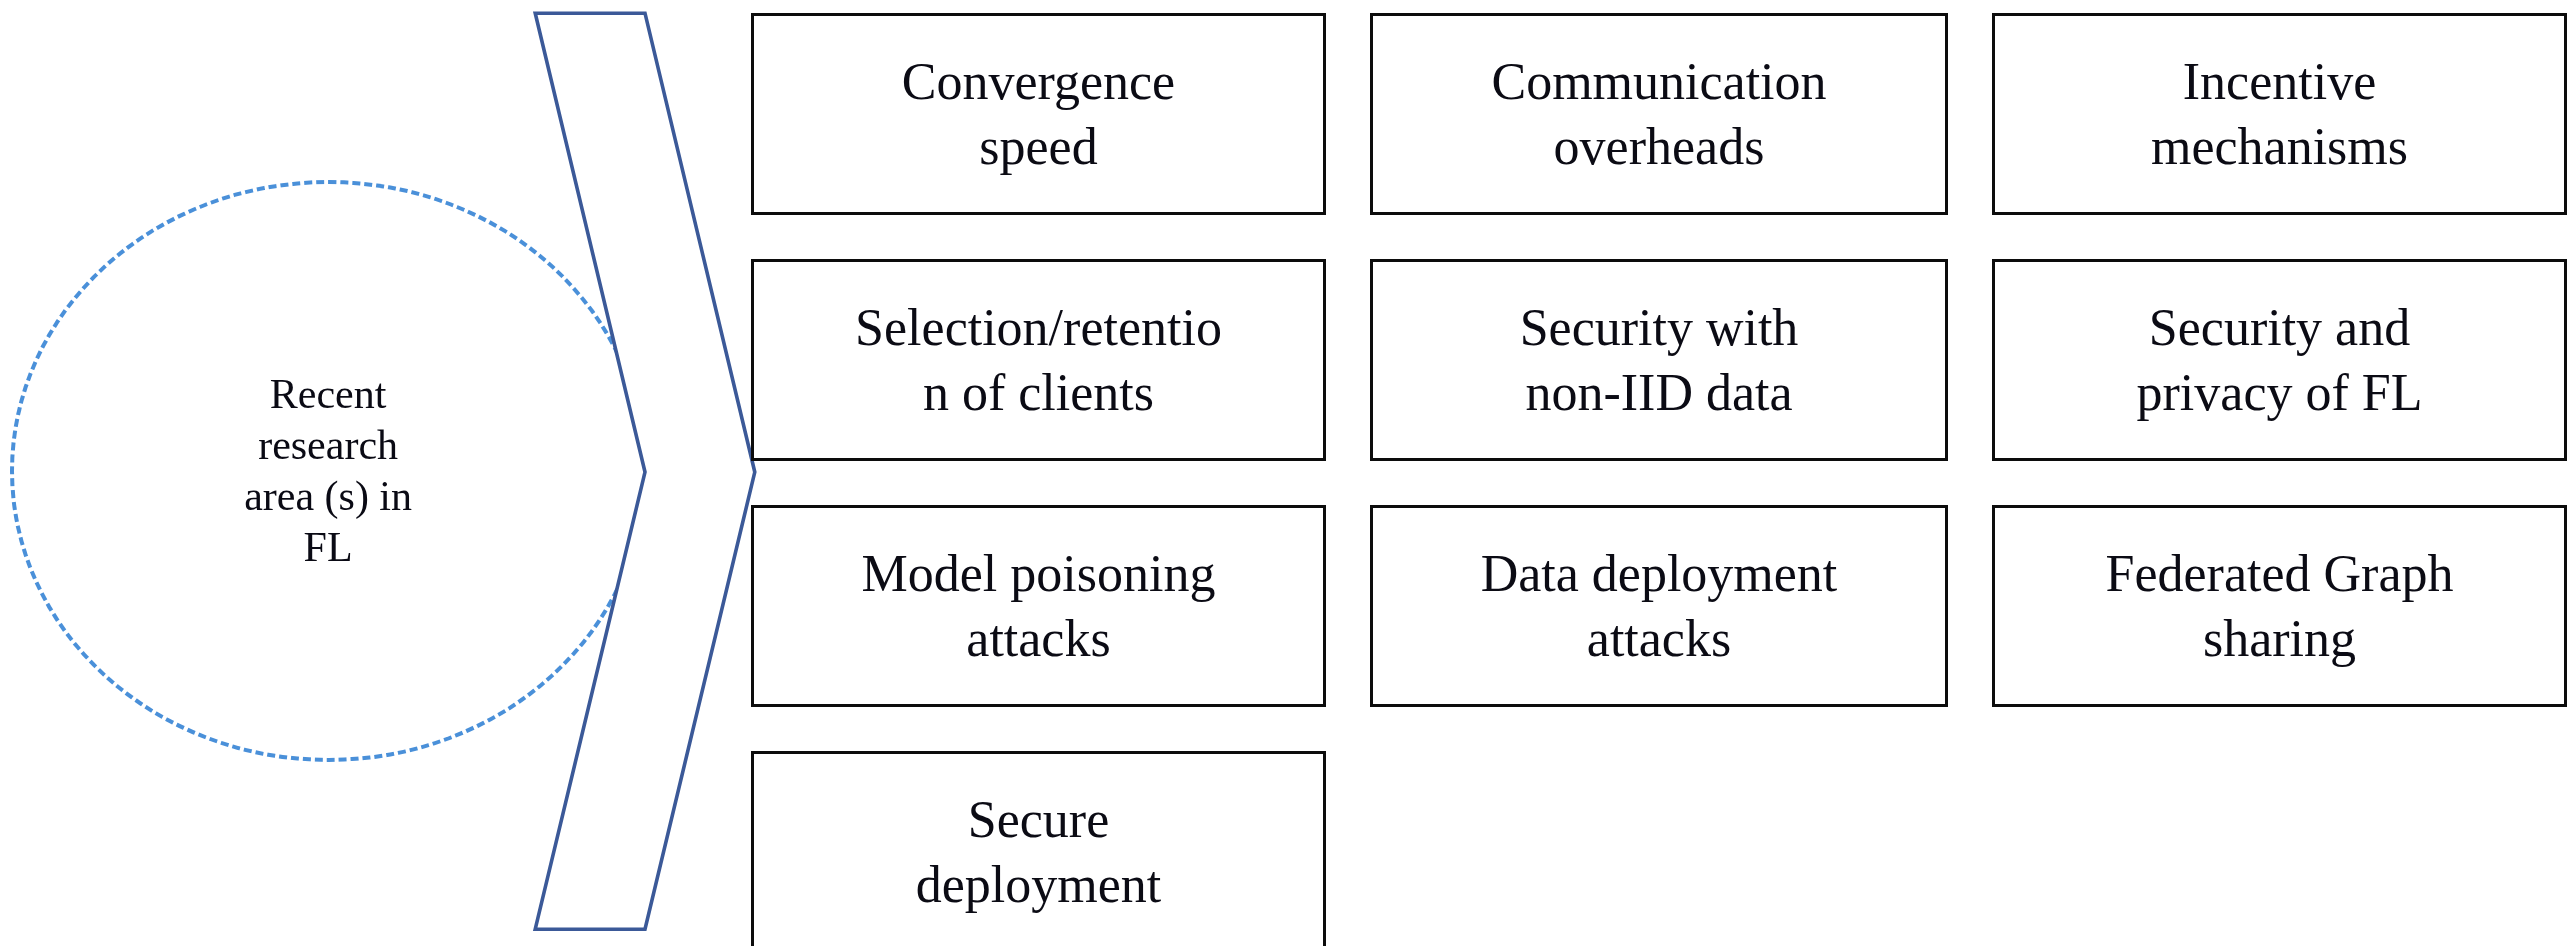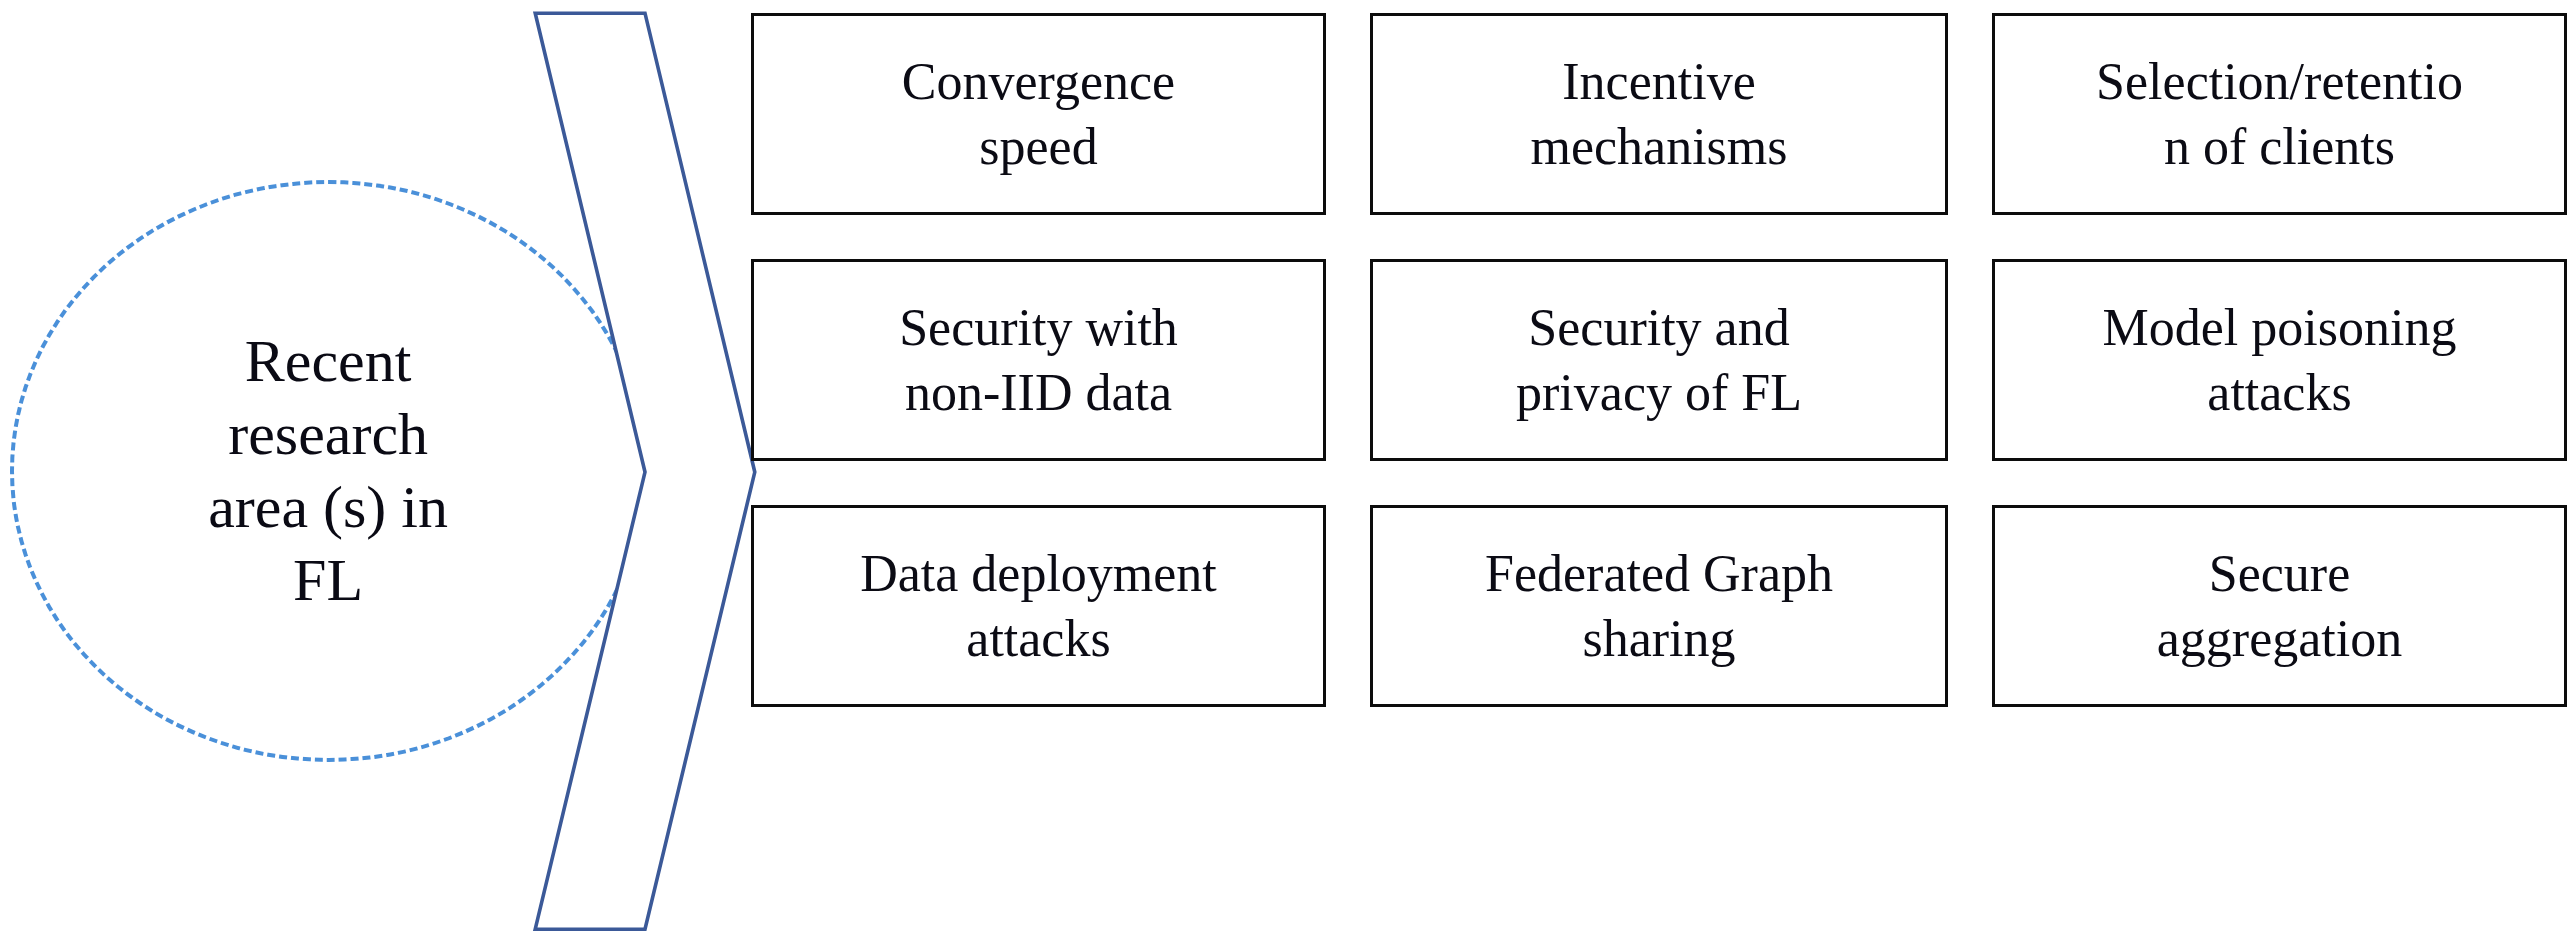--- a/index.html
+++ b/index.html
@@ -103,6 +103,10 @@
 speed</span>
     </div>
 
+    <div class="topic-box">
+      <span class="topic-label">Communication
+overheads</span>
+    </div>
 
     <div class="topic-box">
       <span class="topic-label">Incentive

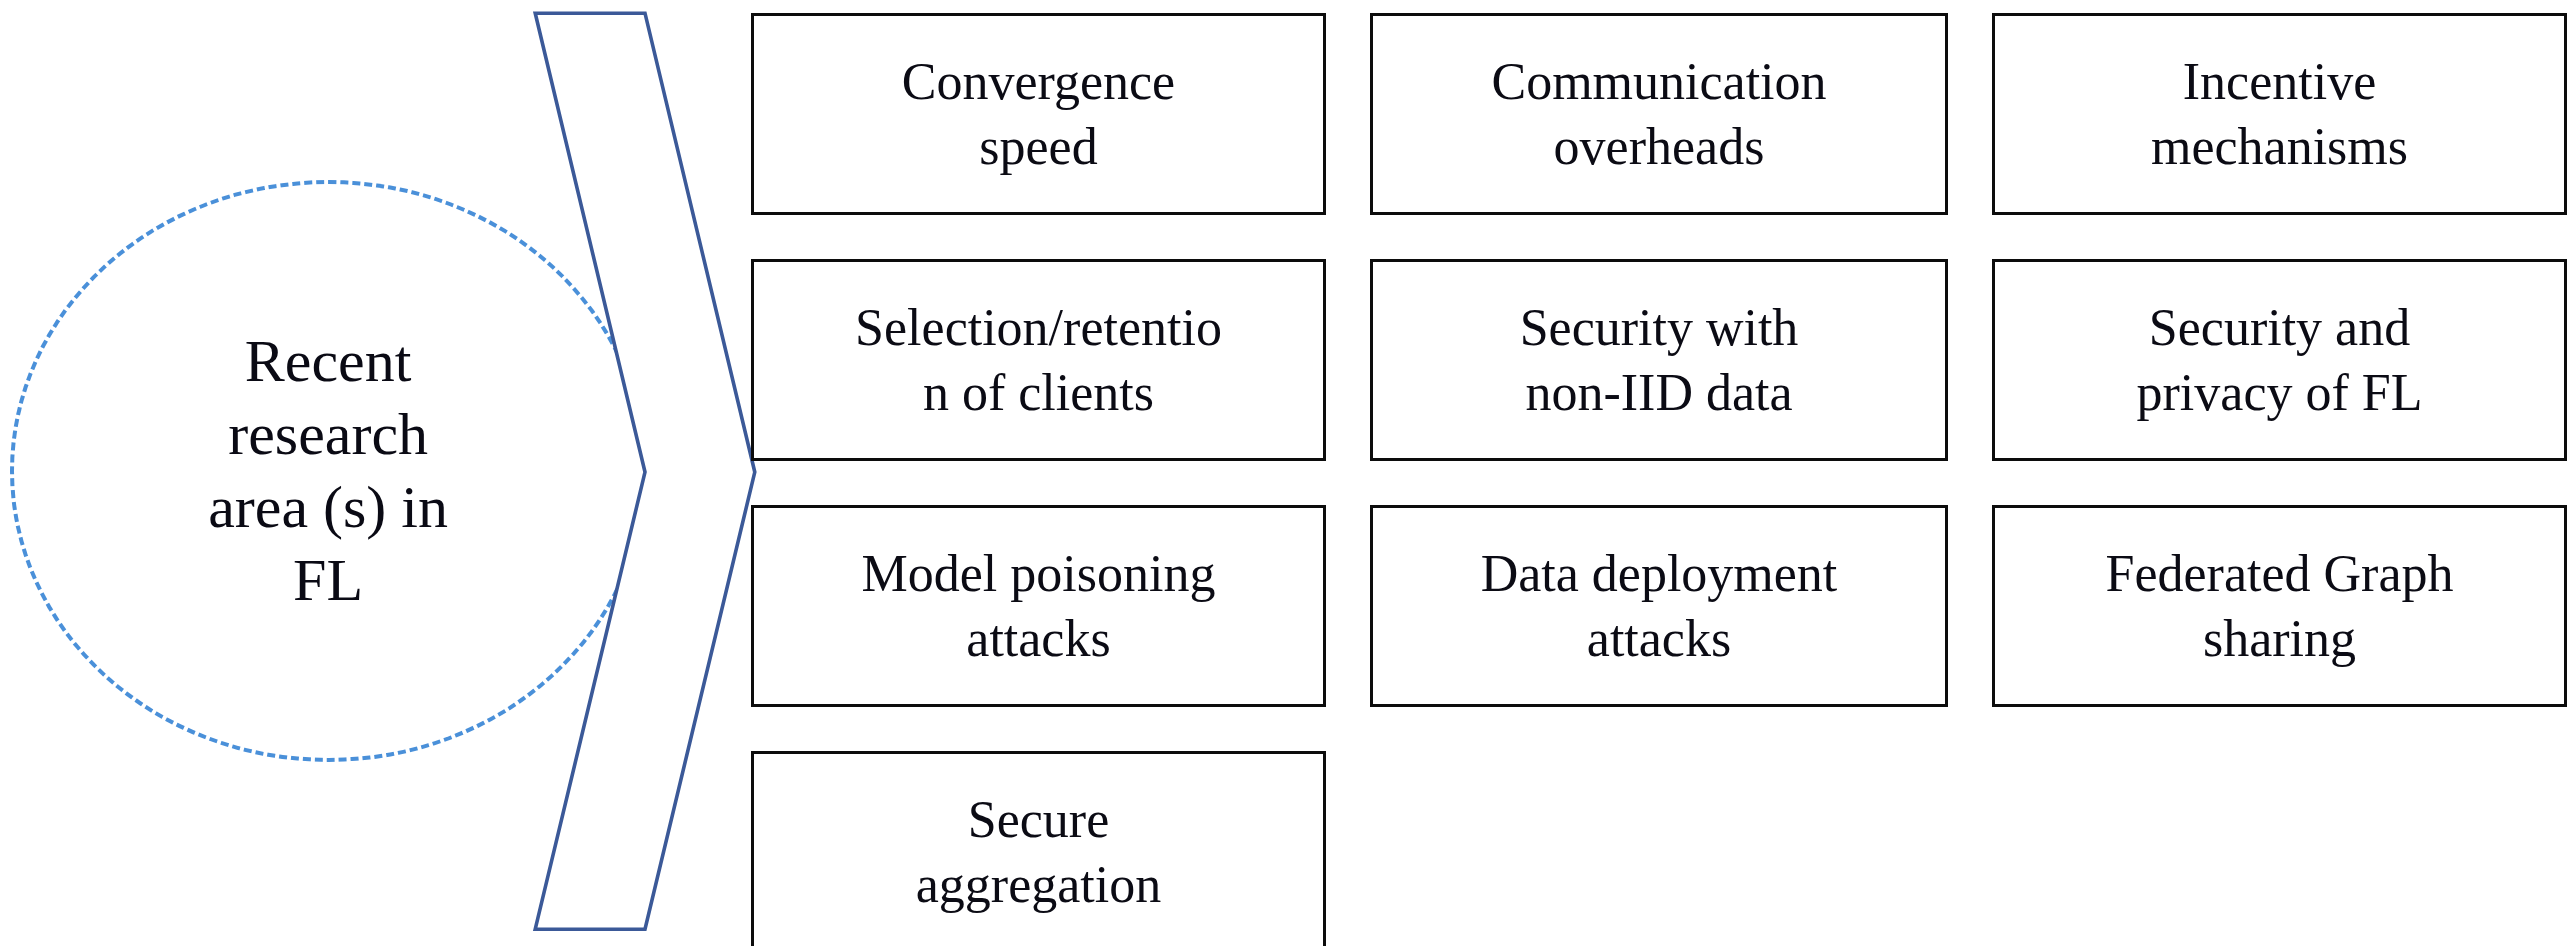--- a/index.html
+++ b/index.html
@@ -31,7 +31,7 @@
     justify-content: center;
   }
   #circle-label {
-    font-size: 60px;
+    font-size: 42px;
     line-height: 1.22;
     color: #0a0a14;
     text-align: center;

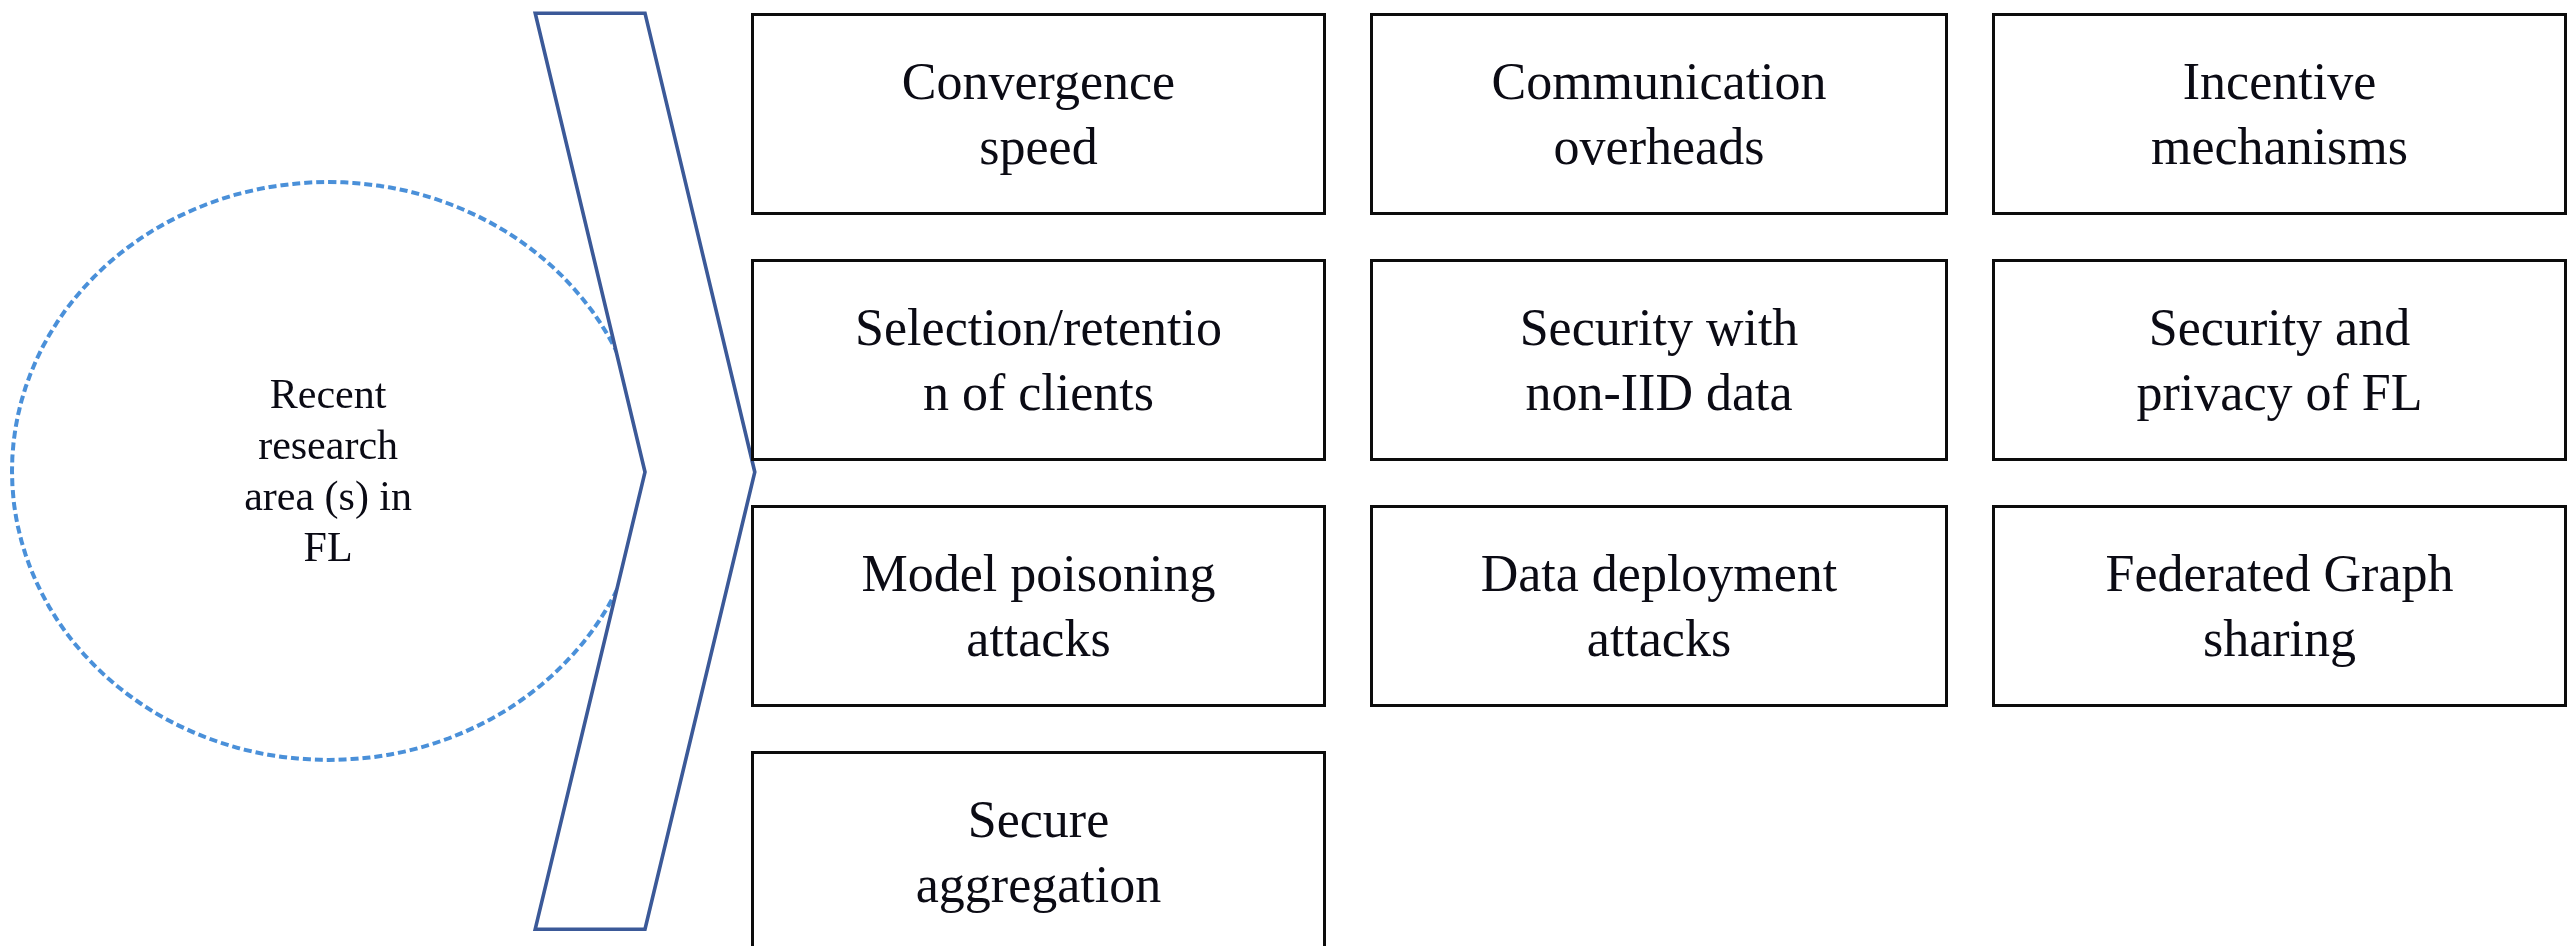--- a/index.html
+++ b/index.html
@@ -147,7 +147,7 @@
 
     <div class="topic-box">
       <span class="topic-label">Secure
-aggregation</span>
+deployment</span>
     </div>
 
   </div>

